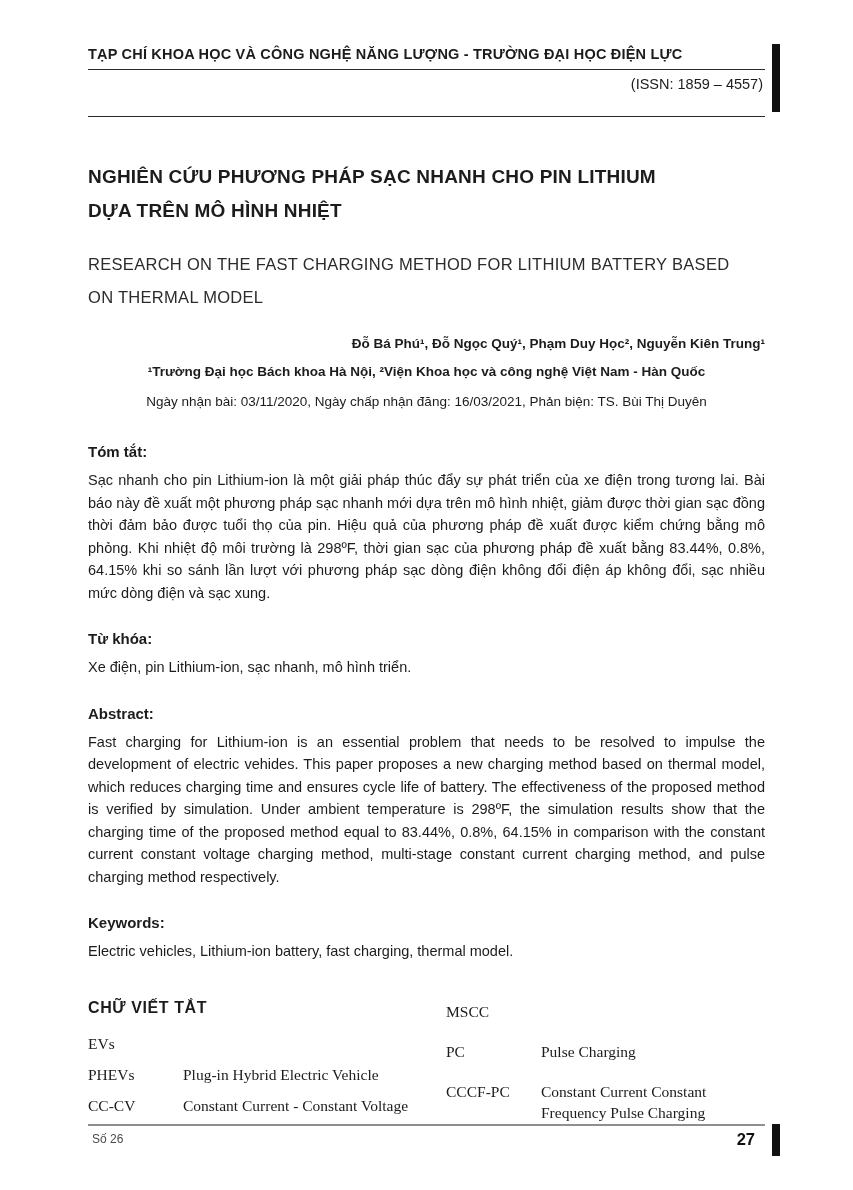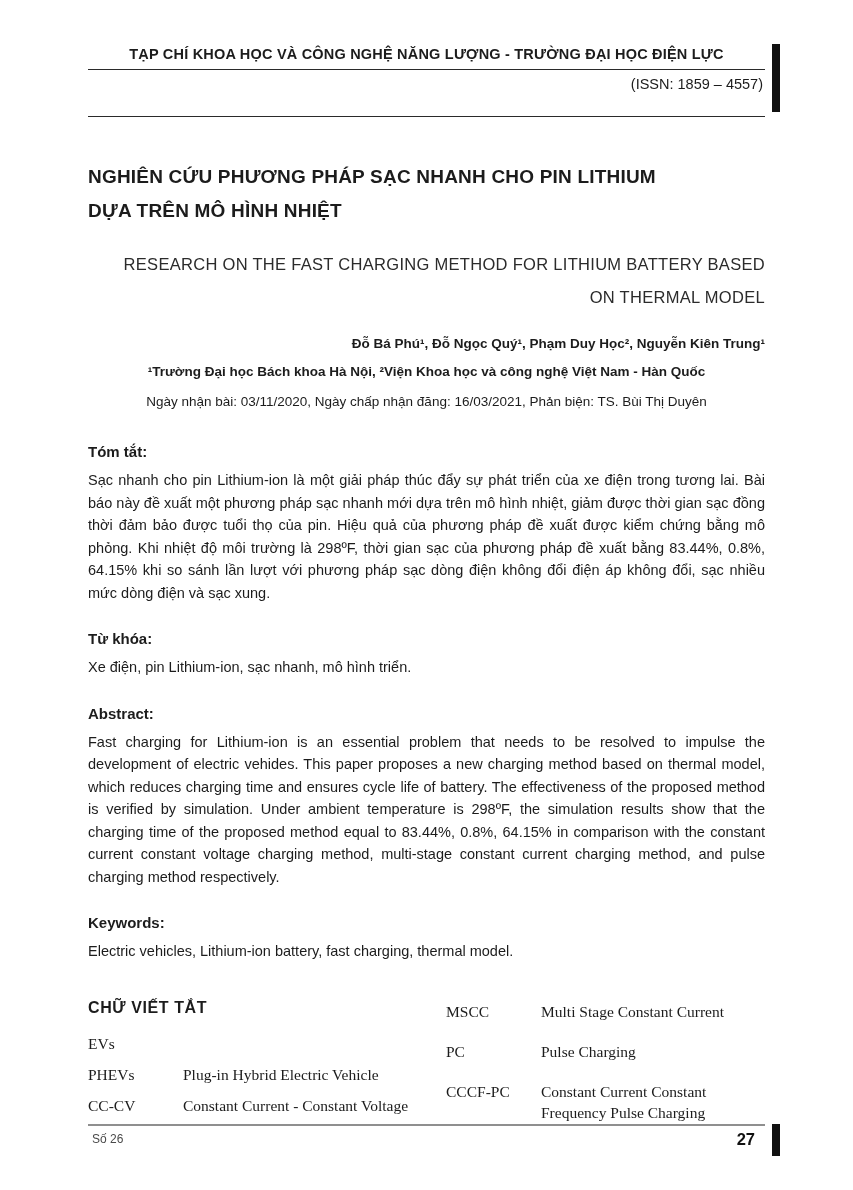--- a/index.html
+++ b/index.html
@@ -18,7 +18,7 @@
     position:absolute; top:46px; left:88px; width:677px;
   }
   .journal-name {
-    text-align:center;
+    text-align:left;
     font-weight:bold;
     font-size:14.5px;
     letter-spacing:0.2px;

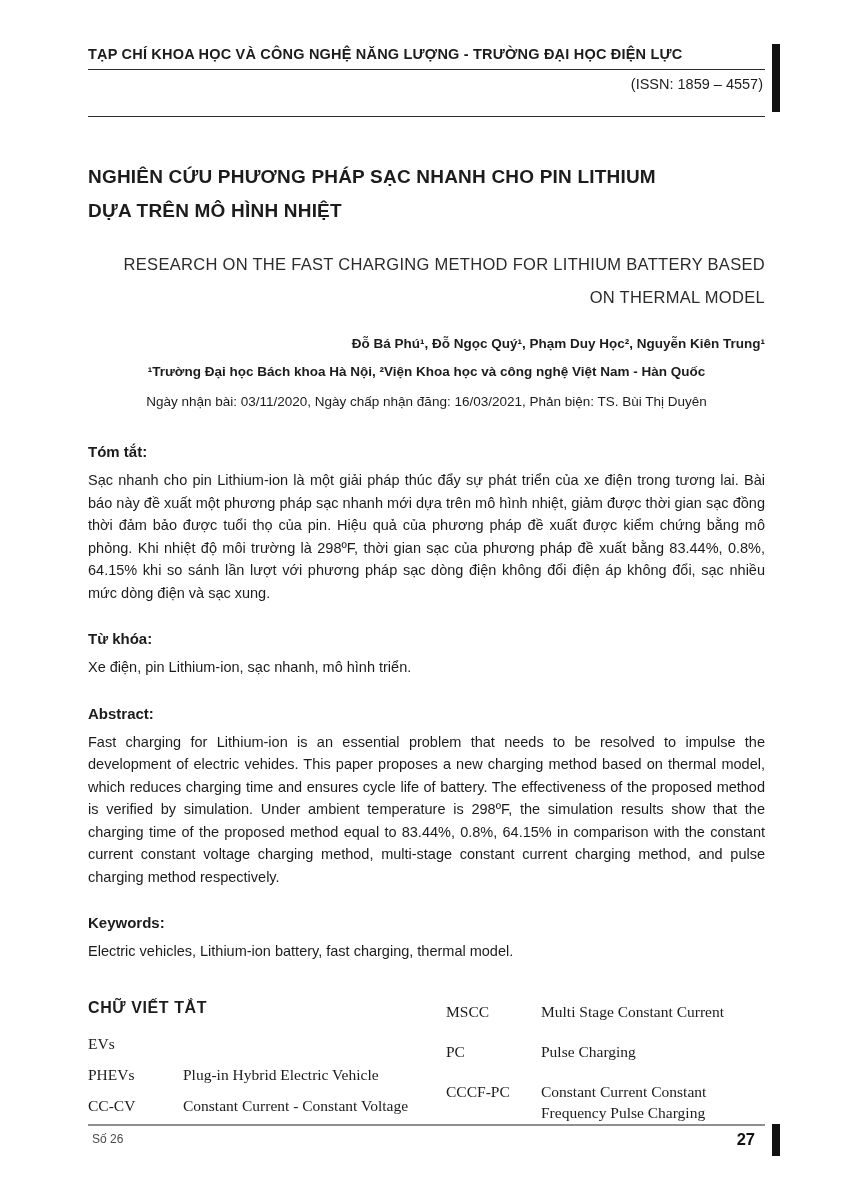--- a/index.html
+++ b/index.html
@@ -48,7 +48,7 @@
   }
   .title-en {
     margin-top:20px;
-    text-align:right;
+    text-align:left;
     font-size:16.5px; line-height:33px;
     color:#2b2b2b;
     letter-spacing:0.3px;

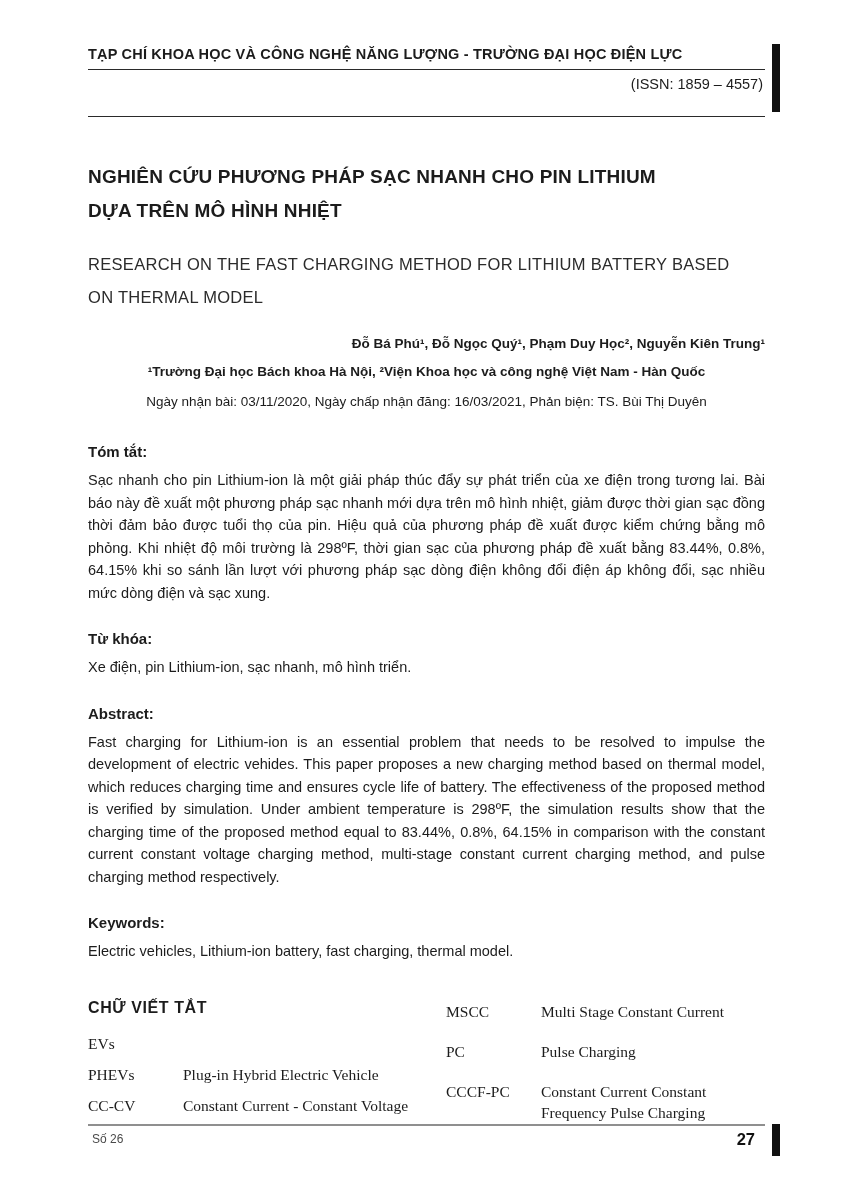--- a/index.html
+++ b/index.html
@@ -180,7 +180,6 @@
       <div class="abbrev-table abbrev-col-right">
         <div class="abbrev-row">
           <div>MSCC</div>
-          <div>Multi Stage Constant Current</div>
         </div>
         <div class="abbrev-row">
           <div>PC</div>

